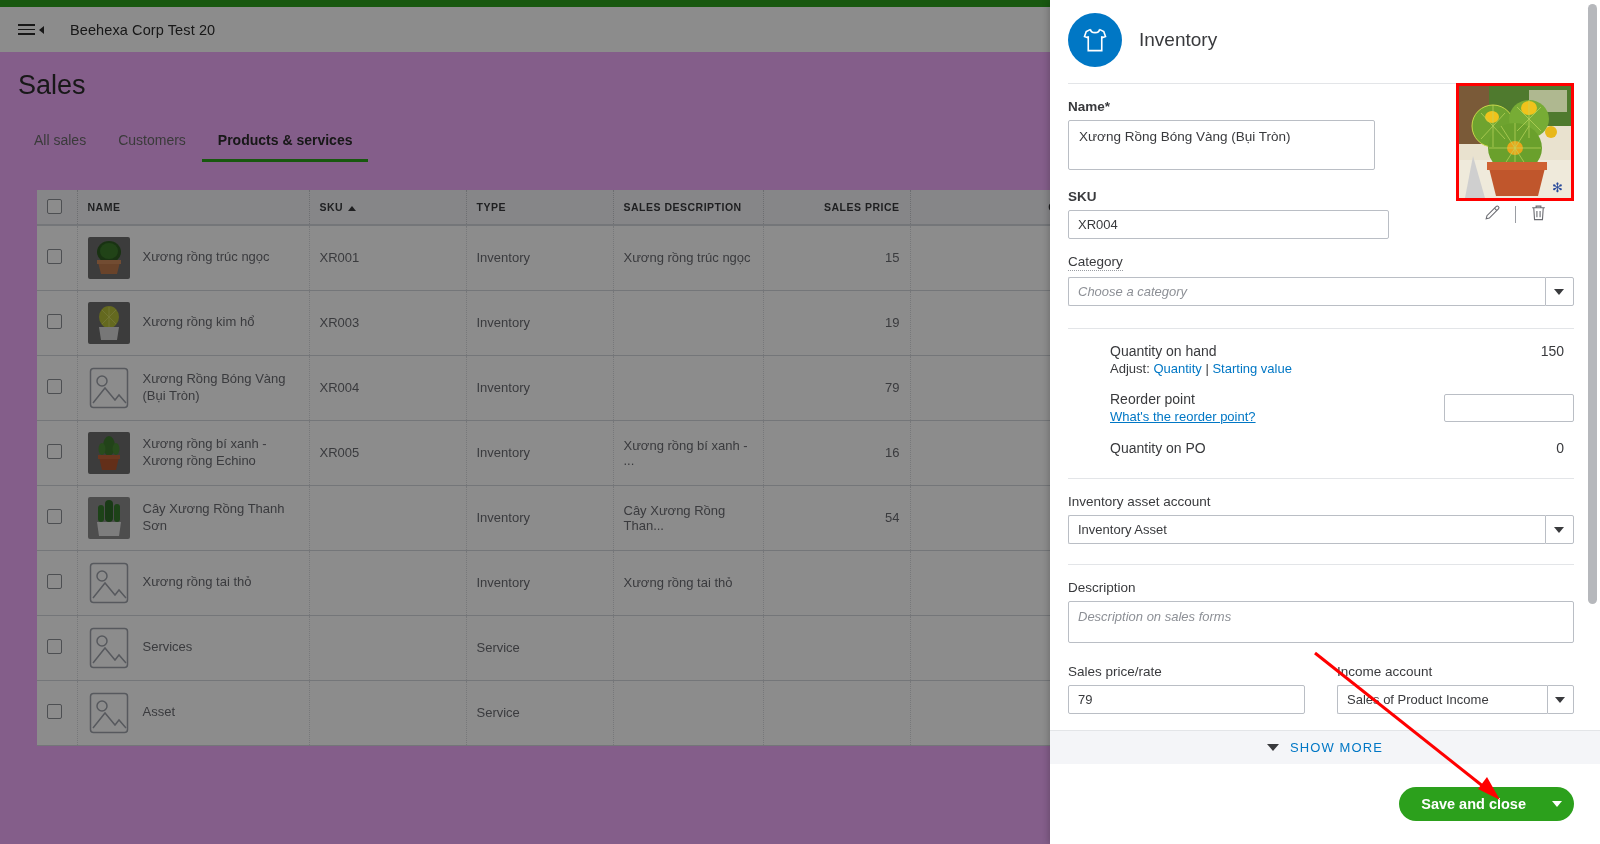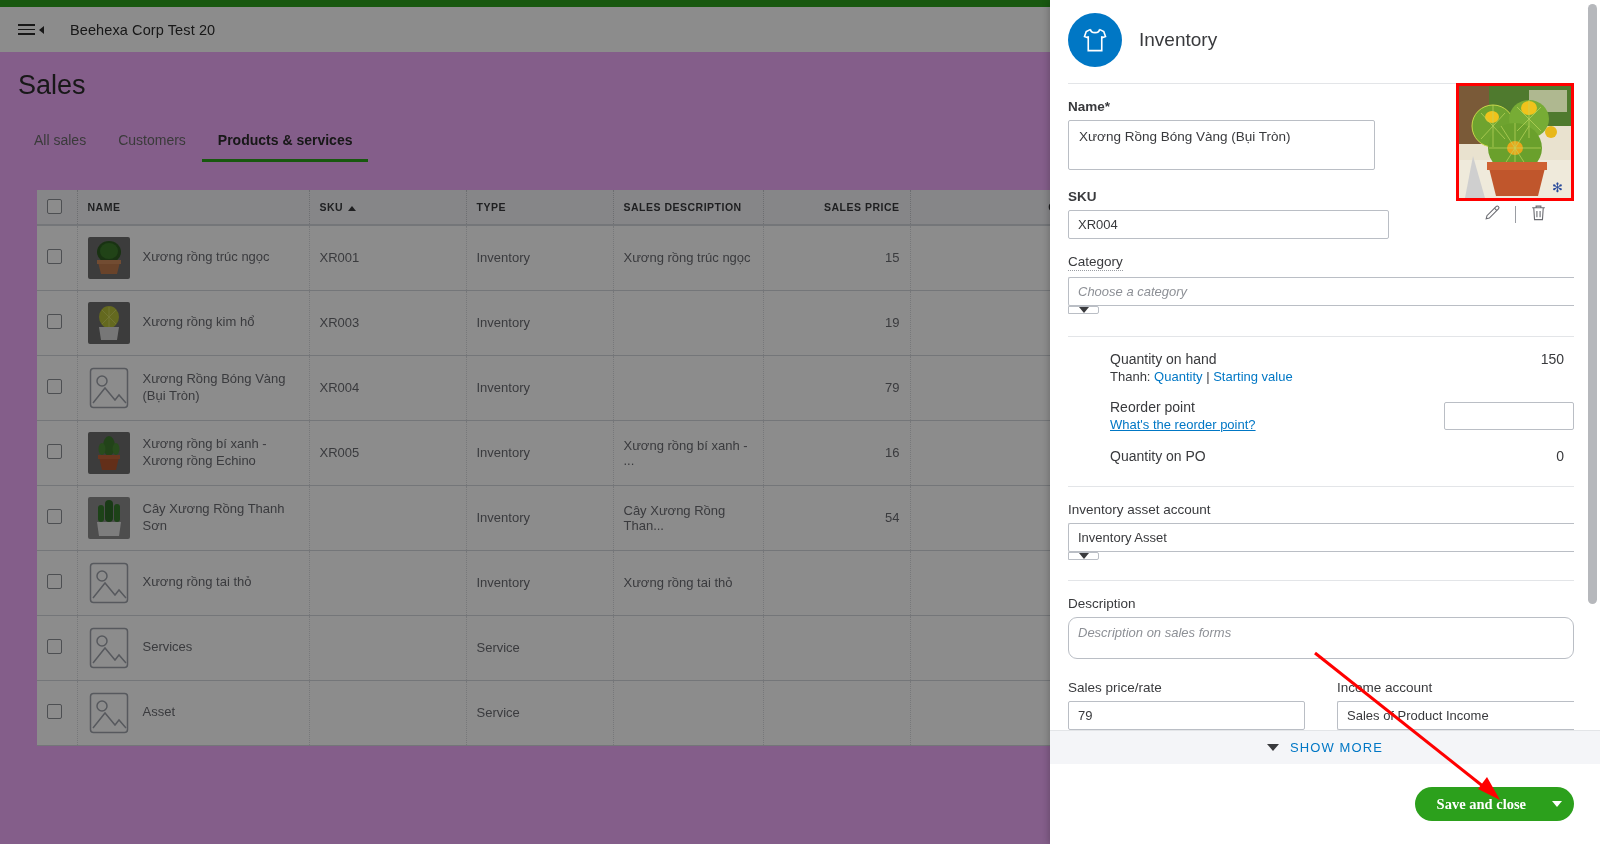--- a/index.html
+++ b/index.html
@@ -132,7 +132,7 @@
   .inp.sku { width:321px; }
   .inp::placeholder { color:#8d9096; font-style: italic; }
 
-  .sel-wrap { position:relative; width:100%; display:flex;flex-direction:column; }
+  .sel-wrap { position:relative; width:100%; display:flex; }
   .sel-wrap .inp { border-right:none; border-radius:2px 0 0 2px; }
   .sel-caret {
     width:31px; border:1px solid #babec5; border-radius:0 2px 2px 0;

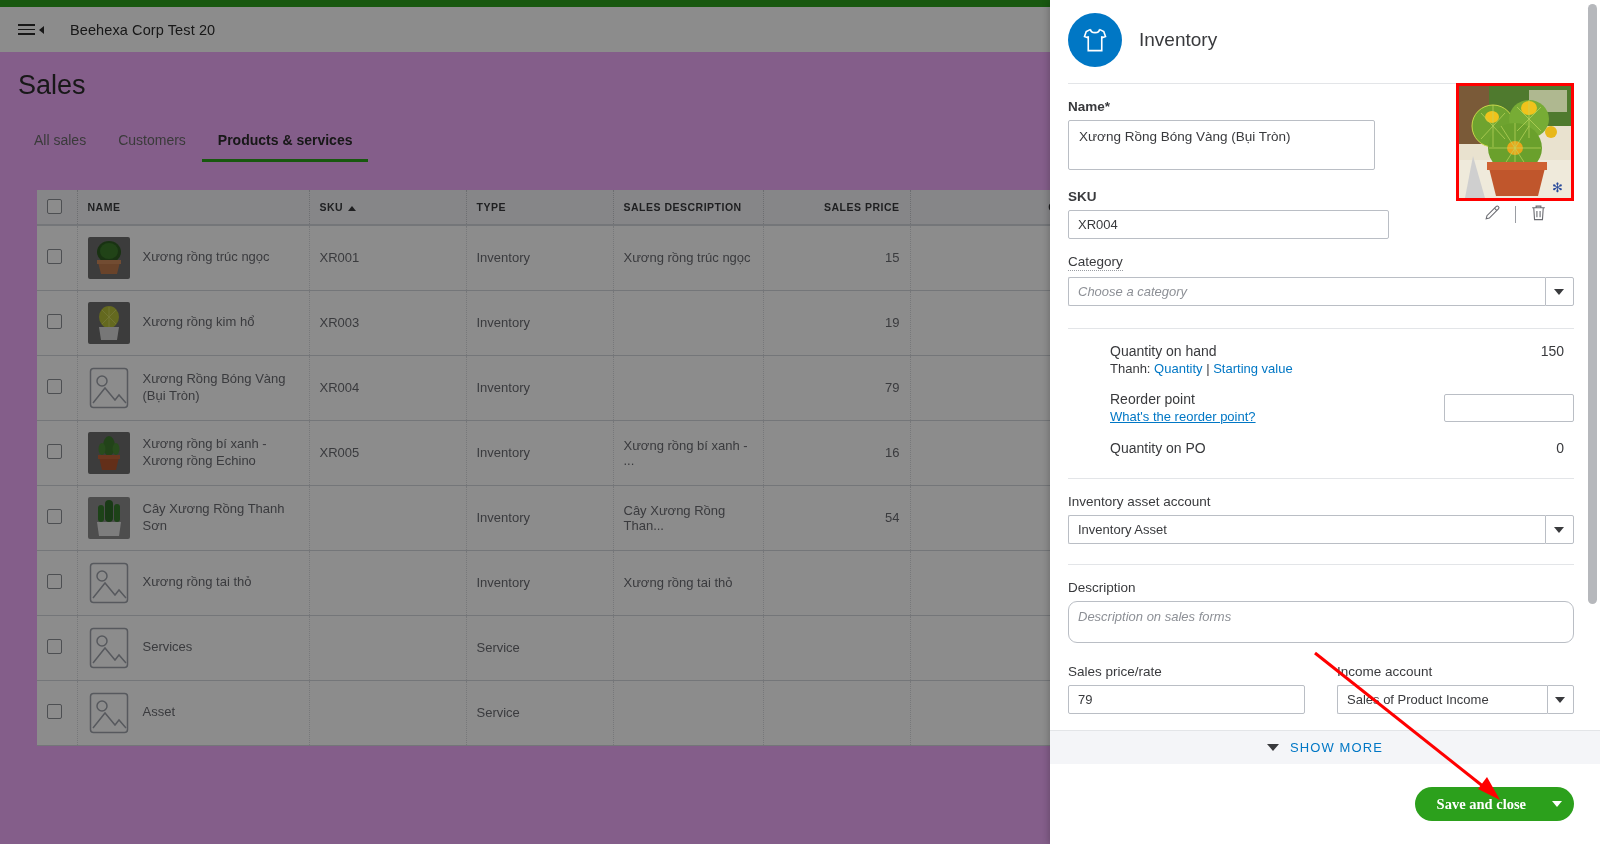--- a/index.html
+++ b/index.html
@@ -485,7 +485,7 @@
             <div>
               <div class="qty-label">Quantity on hand</div>
               <div class="qty-sub">
-                <span>Thanh:</span>
+                <span>Adjust:</span>
                 <span class="lnk">Quantity</span>
                 <span>|</span>
                 <span class="lnk">Starting value</span>

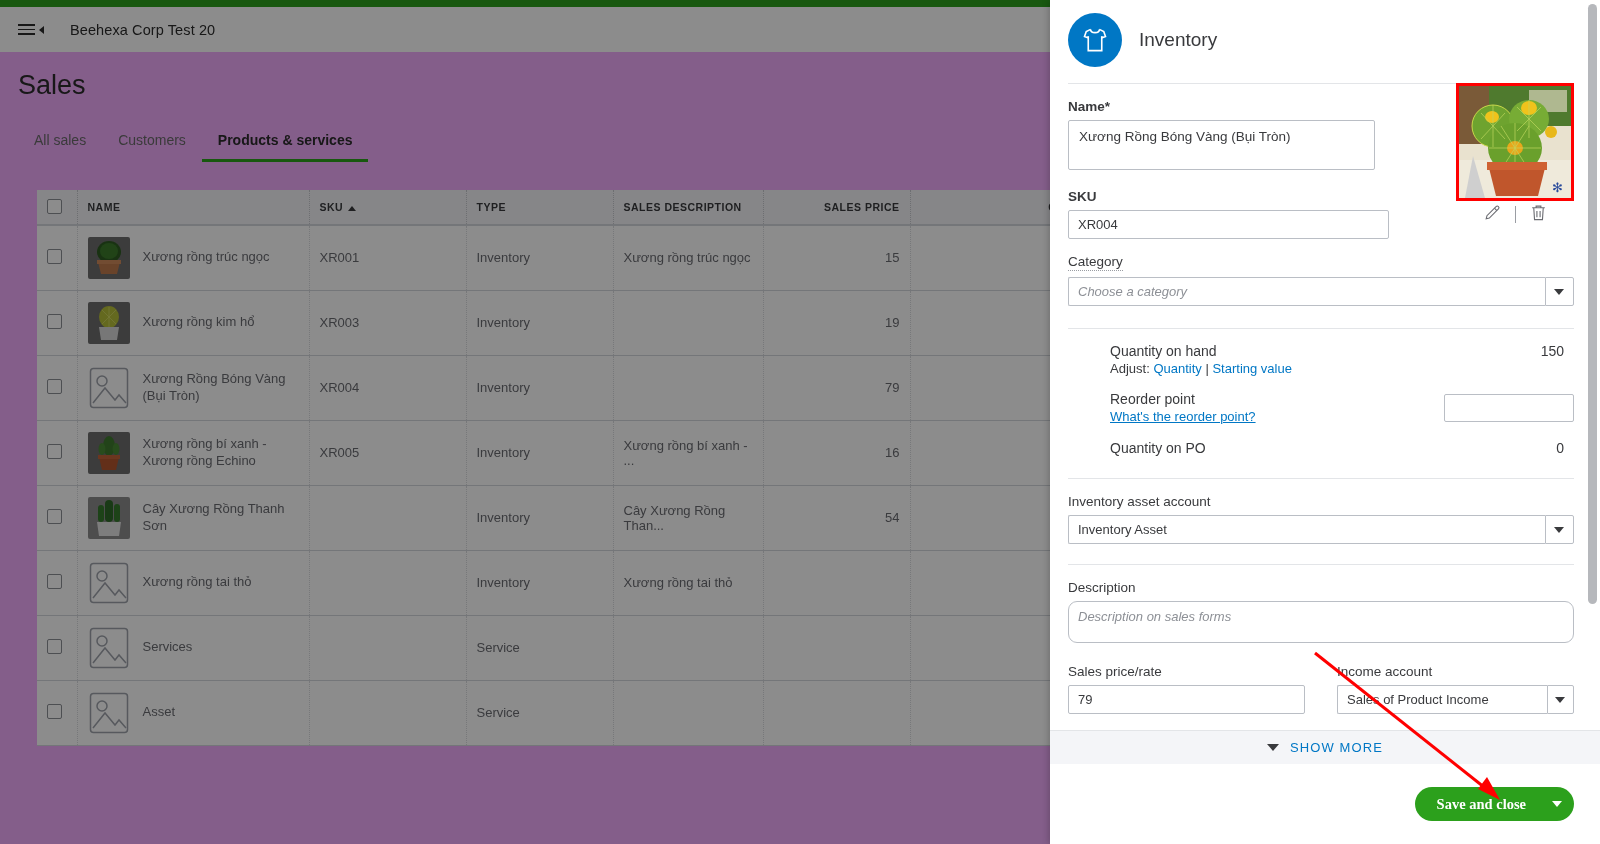--- a/index.html
+++ b/index.html
@@ -160,7 +160,7 @@
   .reorder-inp { width:130px; height:28px; border:1px solid #babec5; border-radius:2px; background:#fff; }
 
   .ta-desc {
-    width:100%; height:42px; border:1px solid #babec5; border-radius:9px;
+    width:100%; height:42px; border:1px solid #babec5; border-radius:2px;
     font-size:13px; color:#393a3d; padding:7px 9px; resize:none;
     font-family:"Liberation Sans", sans-serif; background:#fff;
   }

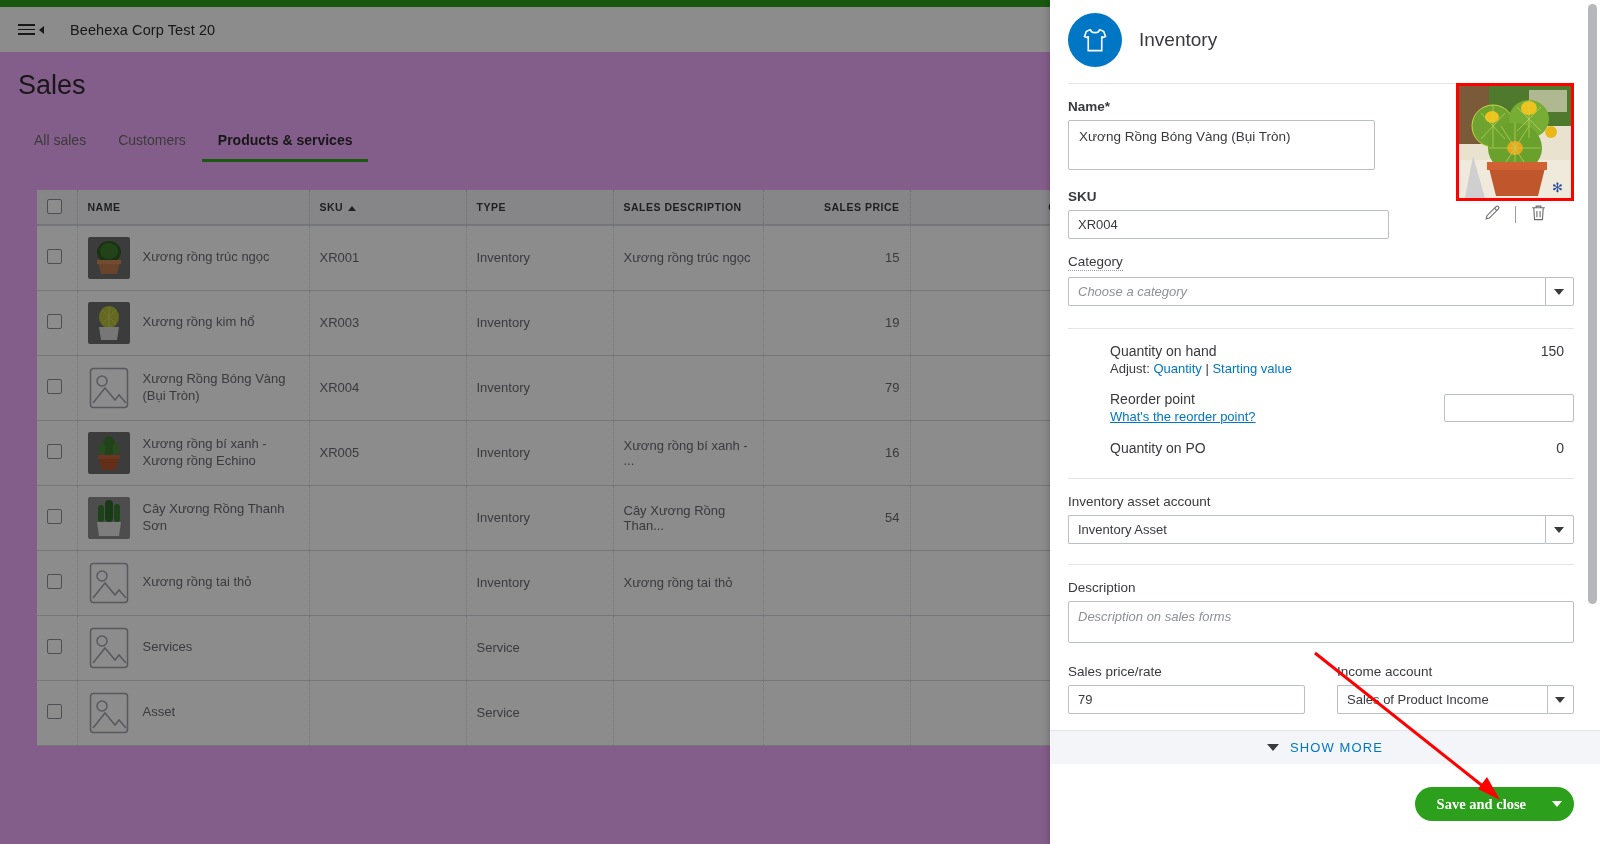--- a/index.html
+++ b/index.html
@@ -184,7 +184,7 @@
   .btn-save {
     display:flex; align-items:center; background:#2ca01c; color:#fff; border:none;
     height:34px; border-radius:17px; padding: 0 4px 0 22px; font-size:14.5px; font-weight:700;
-    cursor:pointer; font-family:Liberation Serif, serif;
+    cursor:pointer; font-family:Liberation Sans, sans-serif;
   }
   .btn-save .lbl { padding-right:18px; }
   .btn-save .split { width:26px; display:flex; align-items:center; justify-content:center; }

